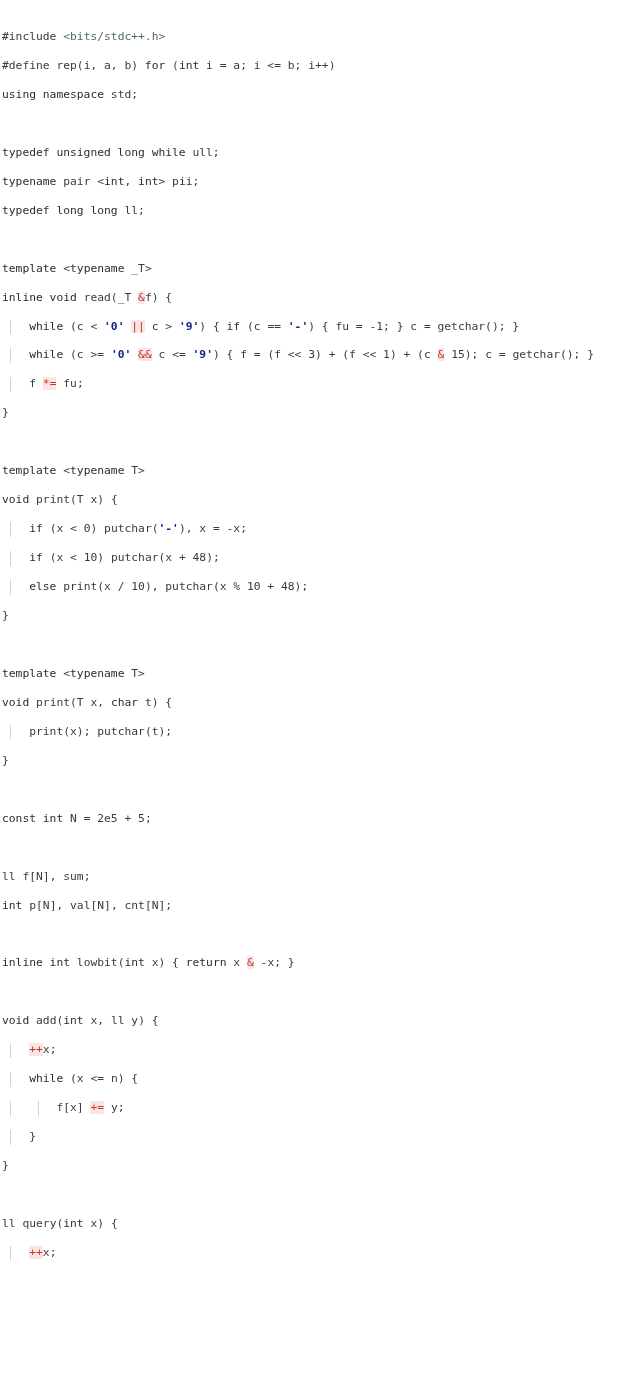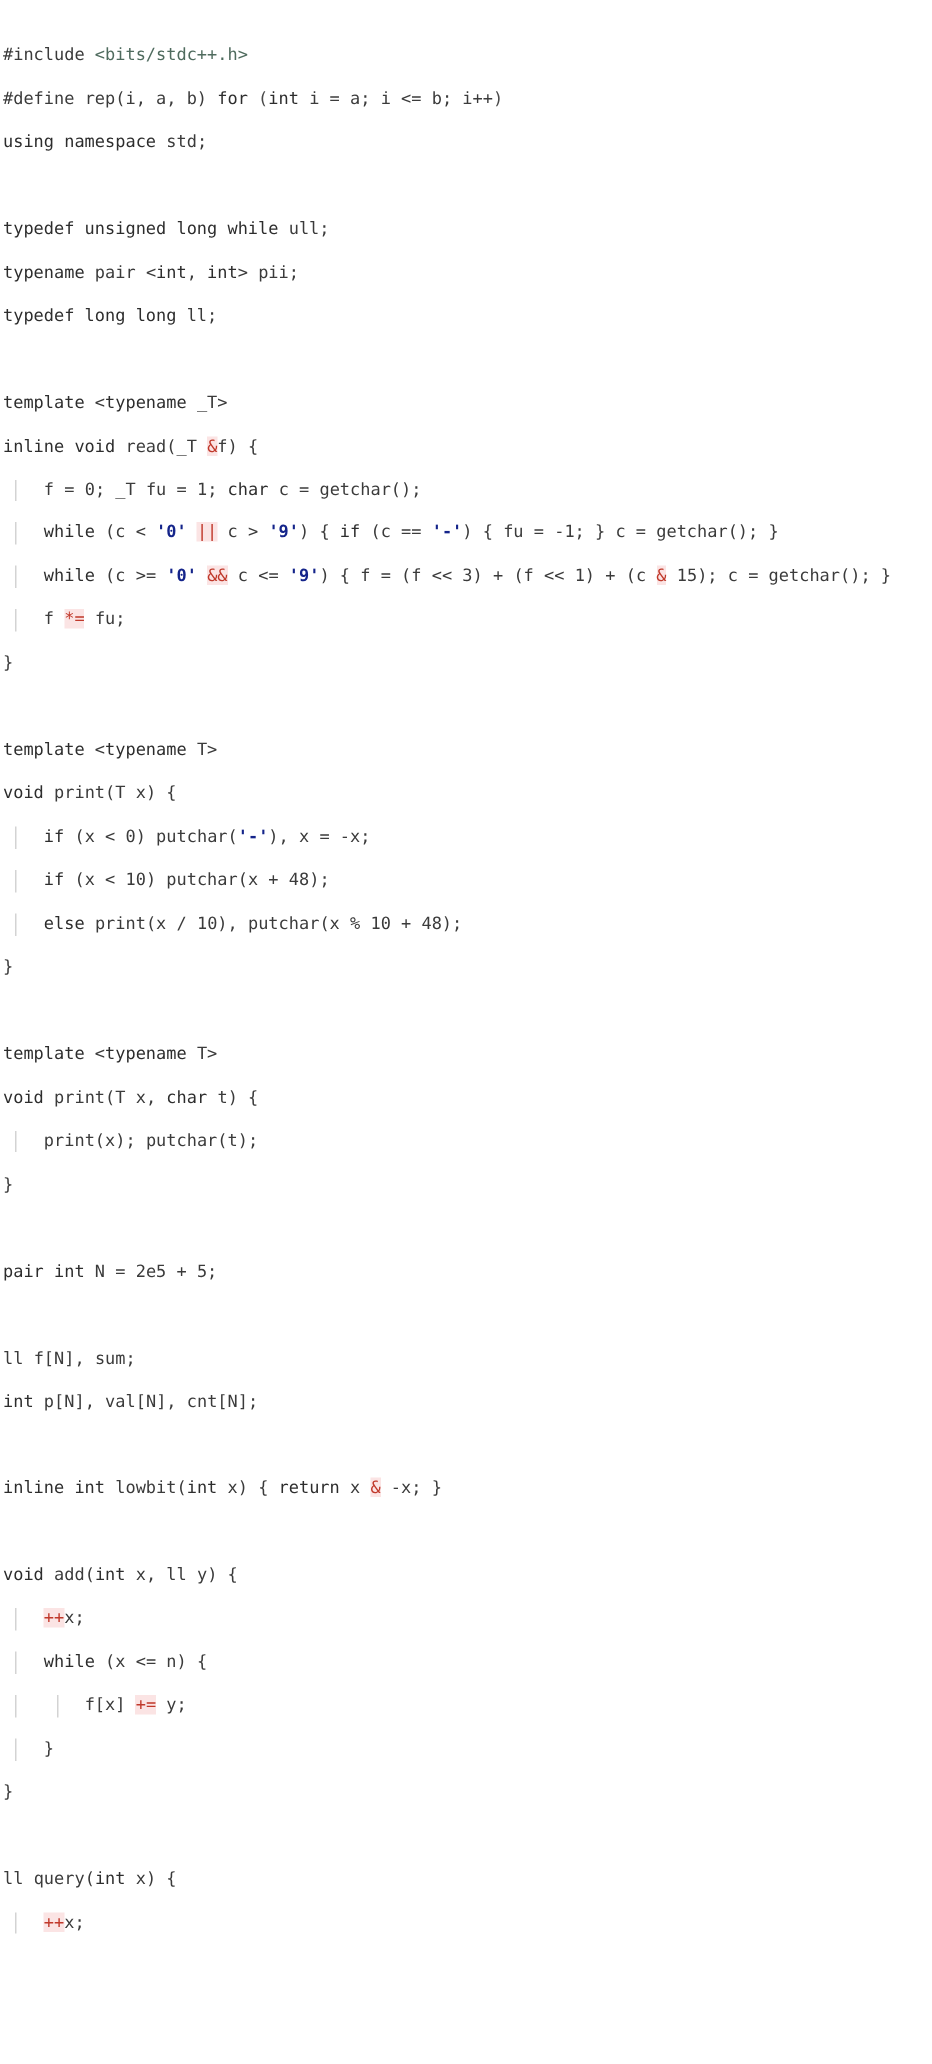--- a/index.html
+++ b/index.html
@@ -73,7 +73,6 @@
 <div class="ln"> </div>
 <div class="ln"><span class="kw">template</span> &lt;<span class="kw">typename</span> <span class="id">_T</span>&gt;</div>
 <div class="ln"><span class="kw">inline void</span> <span class="fn">read</span>(<span class="id">_T</span> <span class="op">&amp;</span><span class="id">f</span>) {</div>
-<div class="ln"><span class="g g1"></span>    <span class="id">f</span> = <span class="num">0</span>; <span class="id">_T</span> <span class="id">fu</span> = <span class="num">1</span>; <span class="kw">char</span> <span class="id">c</span> = <span class="fn">getchar</span>();</div>
 <div class="ln"><span class="g g1"></span>    <span class="kw">while</span> (<span class="id">c</span> &lt; <span class="chr">'0'</span> <span class="op">||</span> <span class="id">c</span> &gt; <span class="chr">'9'</span>) { <span class="kw">if</span> (<span class="id">c</span> == <span class="chr">'-'</span>) { <span class="id">fu</span> = -<span class="num">1</span>; } <span class="id">c</span> = <span class="fn">getchar</span>(); }</div>
 <div class="ln"><span class="g g1"></span>    <span class="kw">while</span> (<span class="id">c</span> &gt;= <span class="chr">'0'</span> <span class="op">&amp;&amp;</span> <span class="id">c</span> &lt;= <span class="chr">'9'</span>) { <span class="id">f</span> = (<span class="id">f</span> &lt;&lt; <span class="num">3</span>) + (<span class="id">f</span> &lt;&lt; <span class="num">1</span>) + (<span class="id">c</span> <span class="op">&amp;</span> <span class="num">15</span>); <span class="id">c</span> = <span class="fn">getchar</span>(); }</div>
 <div class="ln"><span class="g g1"></span>    <span class="id">f</span> <span class="op">*=</span> <span class="id">fu</span>;</div>

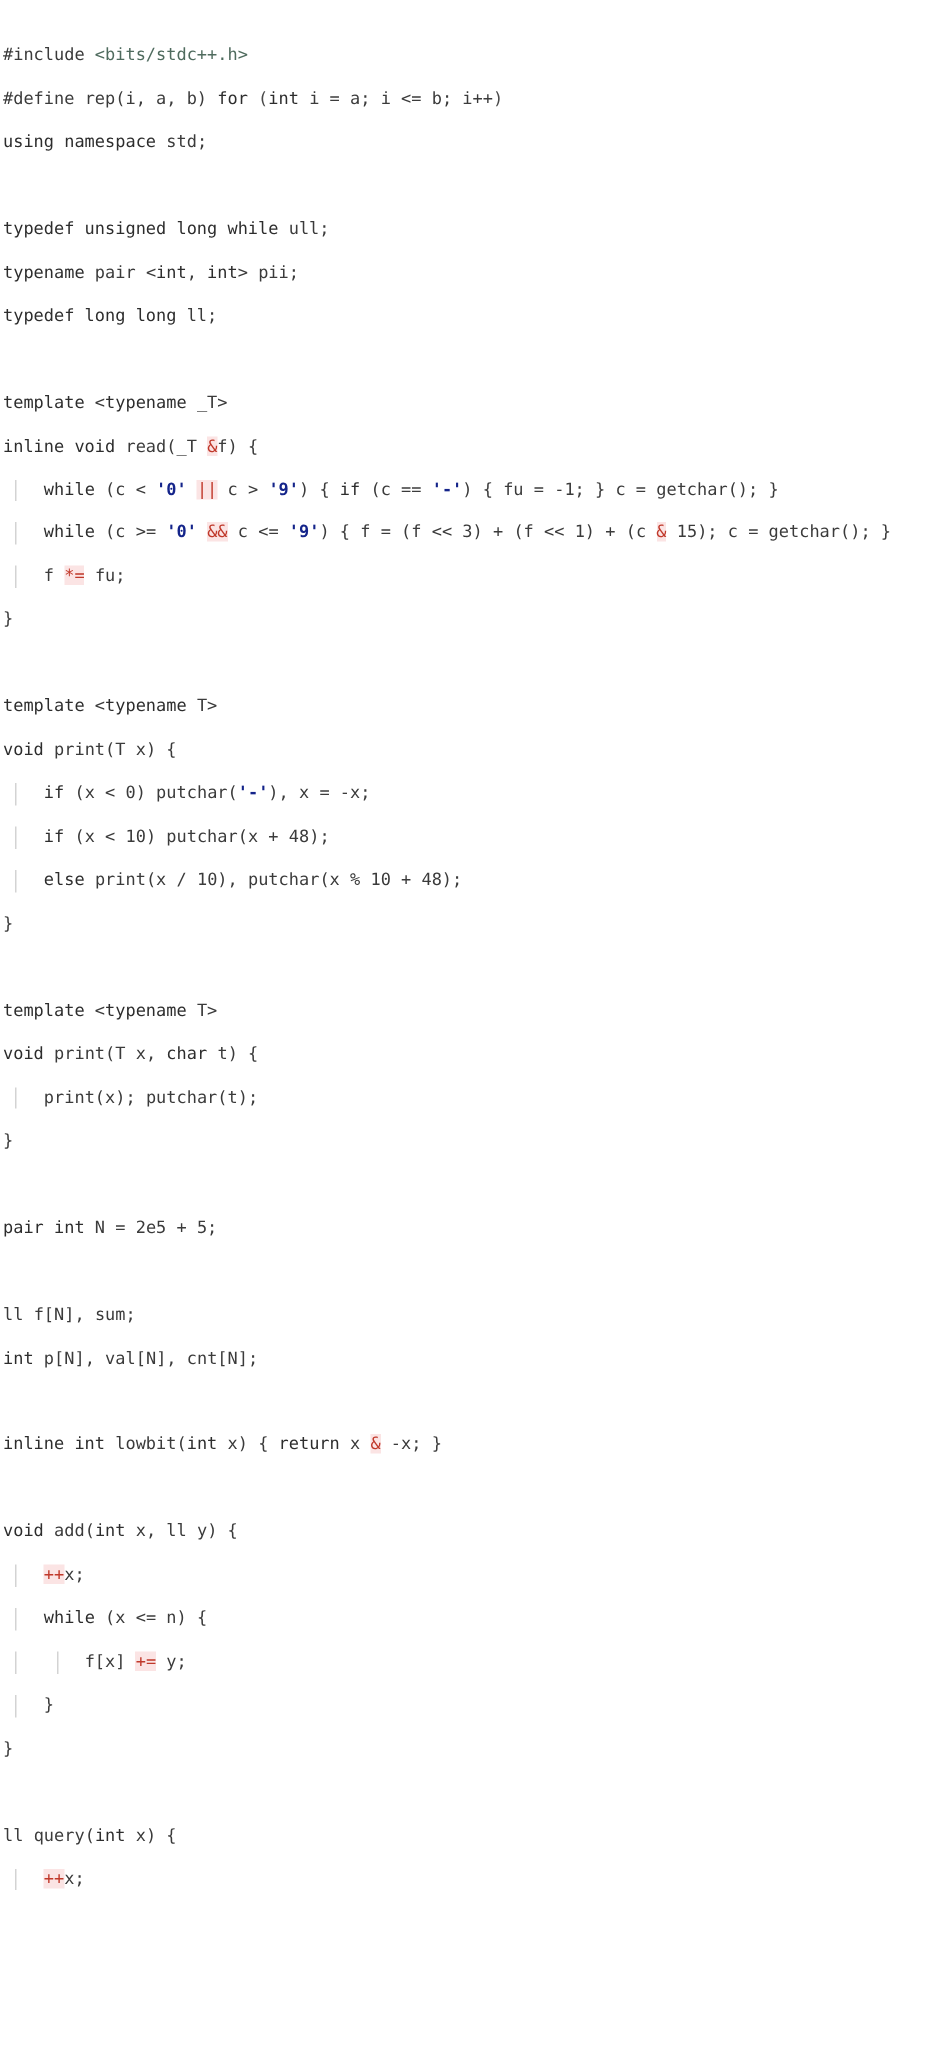--- a/index.html
+++ b/index.html
@@ -90,7 +90,7 @@
 <div class="ln"><span class="g g1"></span>    <span class="fn">print</span>(<span class="id">x</span>); <span class="fn">putchar</span>(<span class="id">t</span>);</div>
 <div class="ln">}</div>
 <div class="ln"> </div>
-<div class="ln"><span class="kw">pair int</span> <span class="id">N</span> = <span class="num">2e5</span> + <span class="num">5</span>;</div>
+<div class="ln"><span class="kw">const int</span> <span class="id">N</span> = <span class="num">2e5</span> + <span class="num">5</span>;</div>
 <div class="ln"> </div>
 <div class="ln"><span class="id">ll</span> <span class="id">f</span>[<span class="id">N</span>], <span class="id">sum</span>;</div>
 <div class="ln"><span class="kw">int</span> <span class="id">p</span>[<span class="id">N</span>], <span class="id">val</span>[<span class="id">N</span>], <span class="id">cnt</span>[<span class="id">N</span>];</div>

